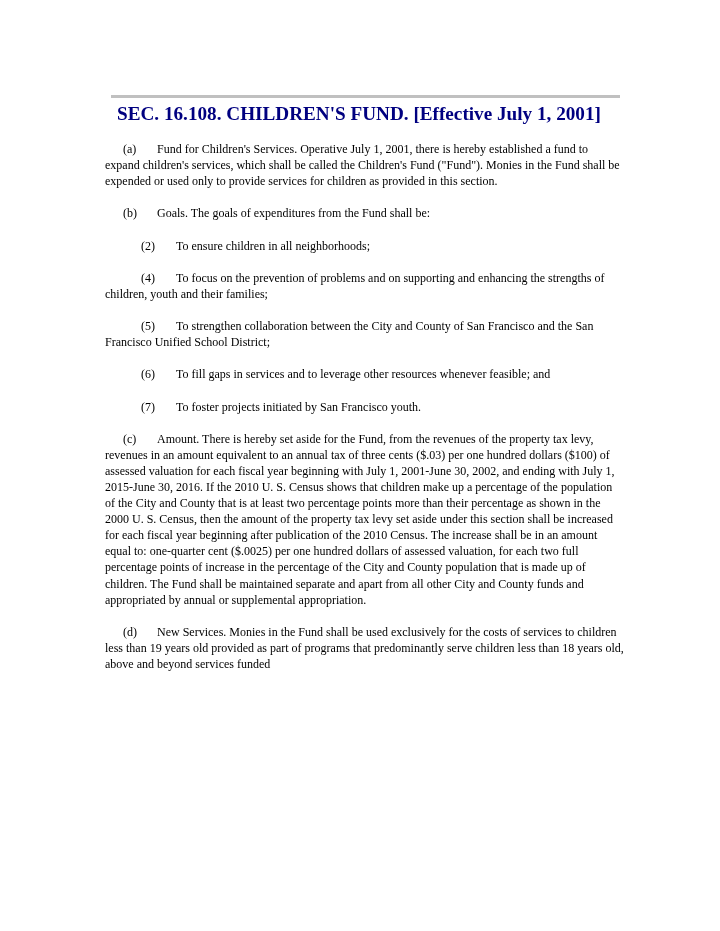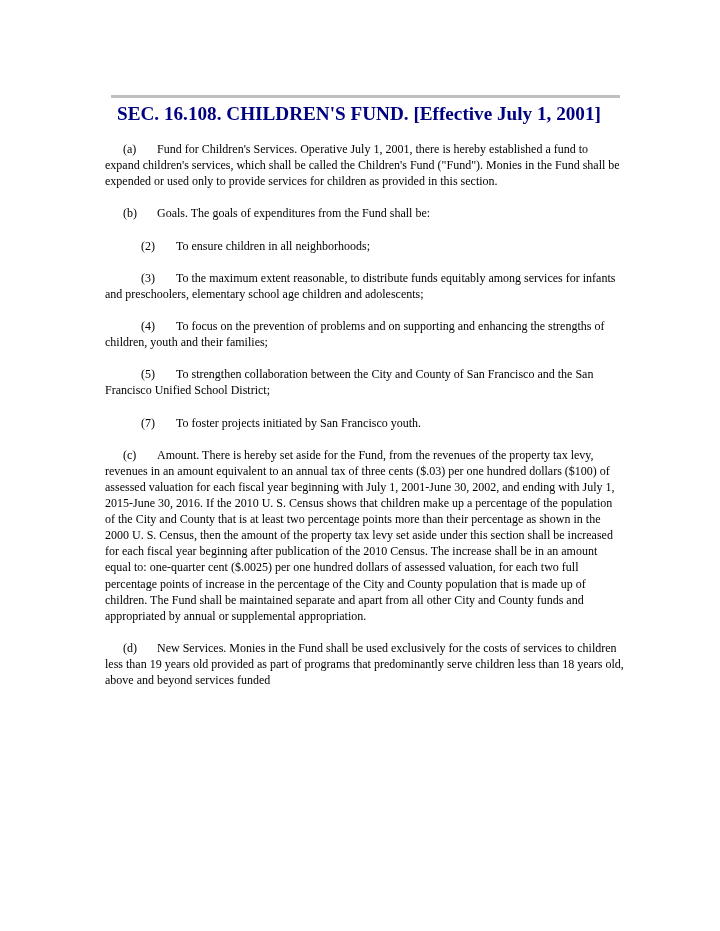--- a/index.html
+++ b/index.html
@@ -78,7 +78,6 @@
 
     <p class="para lvl2"><span class="lead"><span class="marker">(2)</span></span><span>To ensure children in all neighborhoods;</span></p>
 
-    <p class="para lvl2"><span class="lead"><span class="marker">(3)</span></span><span>To the maximum extent reasonable, to distribute funds equitably among services for infants and preschoolers, elementary school age children and adolescents;</span></p>
 
     <p class="para lvl2"><span class="lead"><span class="marker">(4)</span></span><span>To focus on the prevention of problems and on supporting and enhancing the strengths of children, youth and their families;</span></p>
 

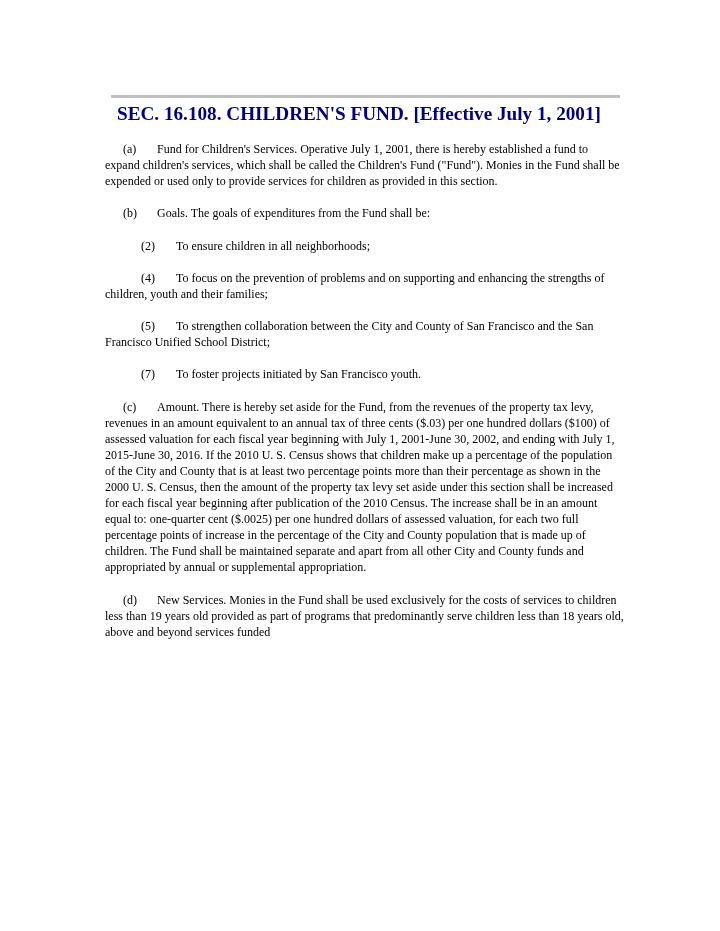--- a/index.html
+++ b/index.html
@@ -83,6 +83,7 @@
 
     <p class="para lvl2"><span class="lead"><span class="marker">(5)</span></span><span>To strengthen collaboration between the City and County of San Francisco and the San Francisco Unified School District;</span></p>
 
+    <p class="para lvl2"><span class="lead"><span class="marker">(6)</span></span><span>To fill gaps in services and to leverage other resources whenever feasible; and</span></p>
 
     <p class="para lvl2"><span class="lead"><span class="marker">(7)</span></span><span>To foster projects initiated by San Francisco youth.</span></p>
 

